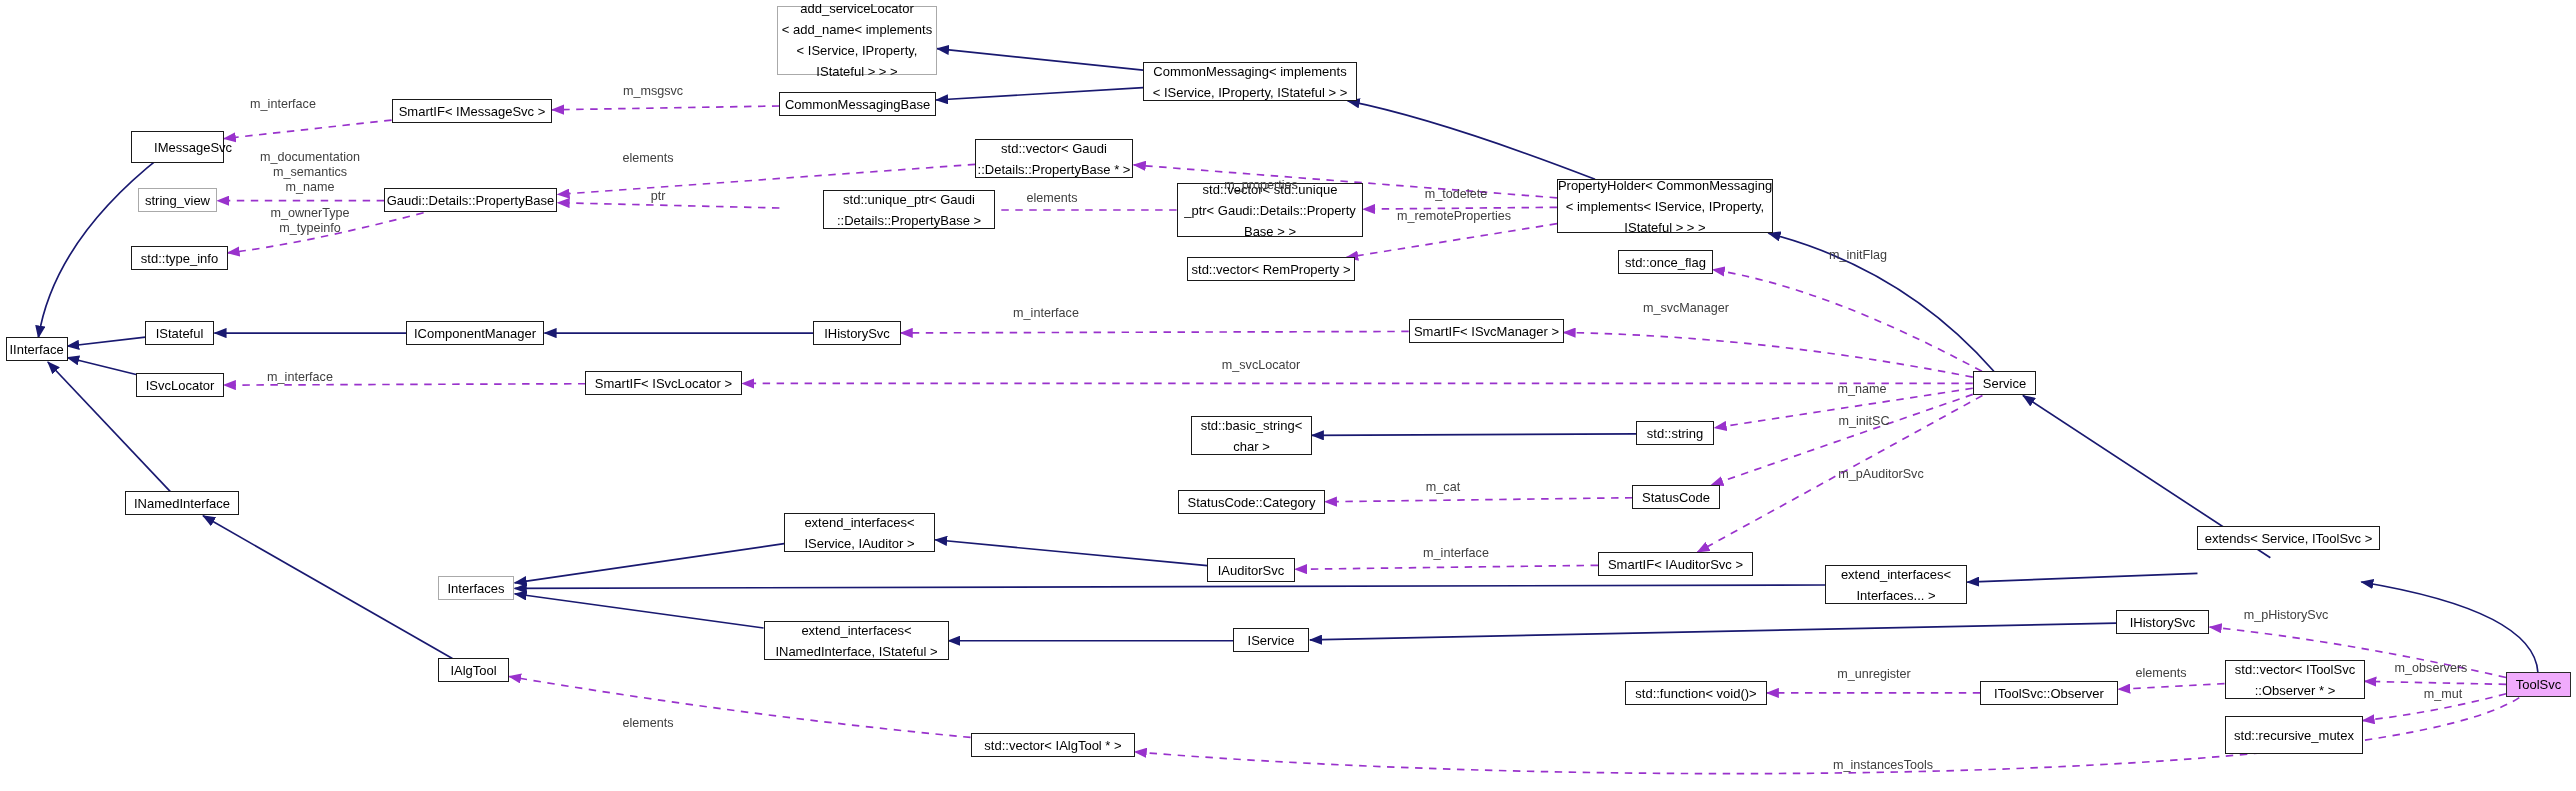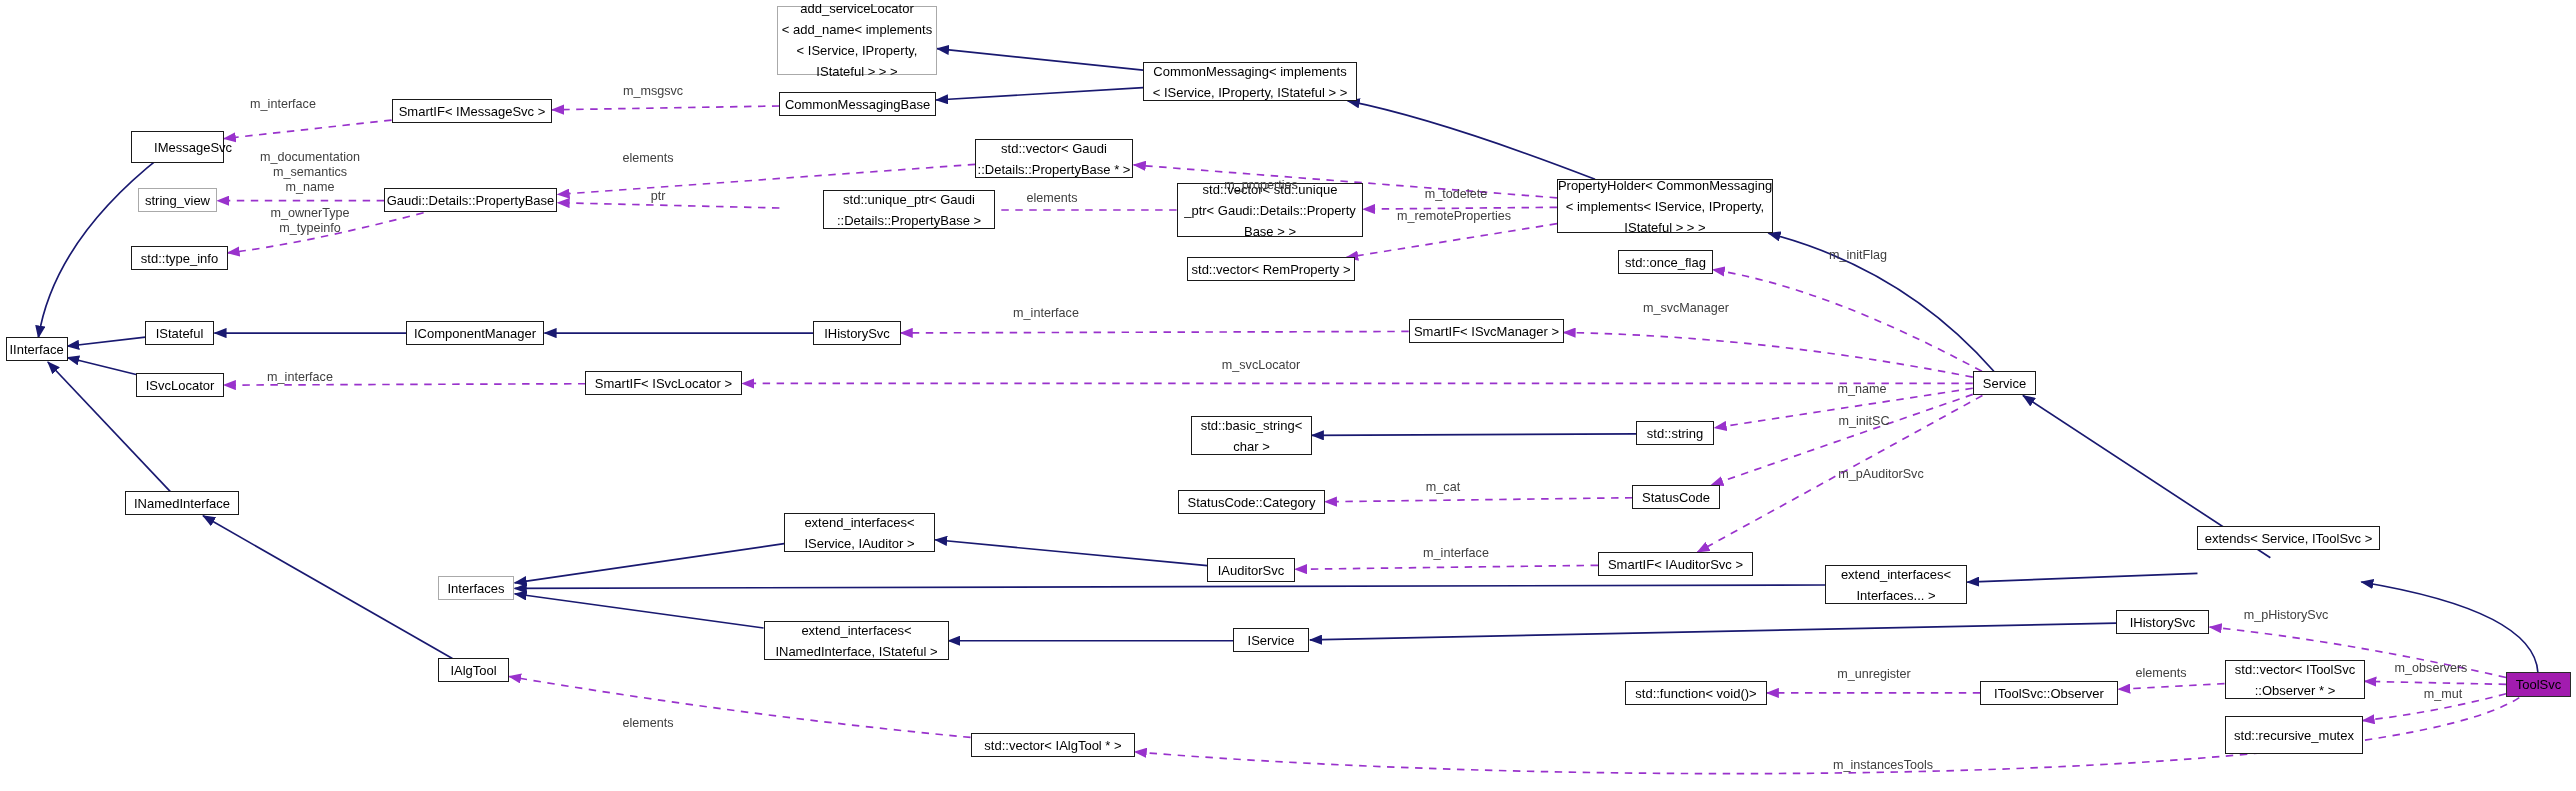--- a/index.html
+++ b/index.html
@@ -26,7 +26,7 @@
     z-index:3;
   }
   .node.external{border-color:#aaaaaa;}
-  .node.focal{background:#a21caf;border-color:#2a2a2a;}
+  .node.focal{background:#f0abfc;border-color:#2a2a2a;}
   .elabel{
     position:absolute;
     transform:translate(-50%,-50%);

